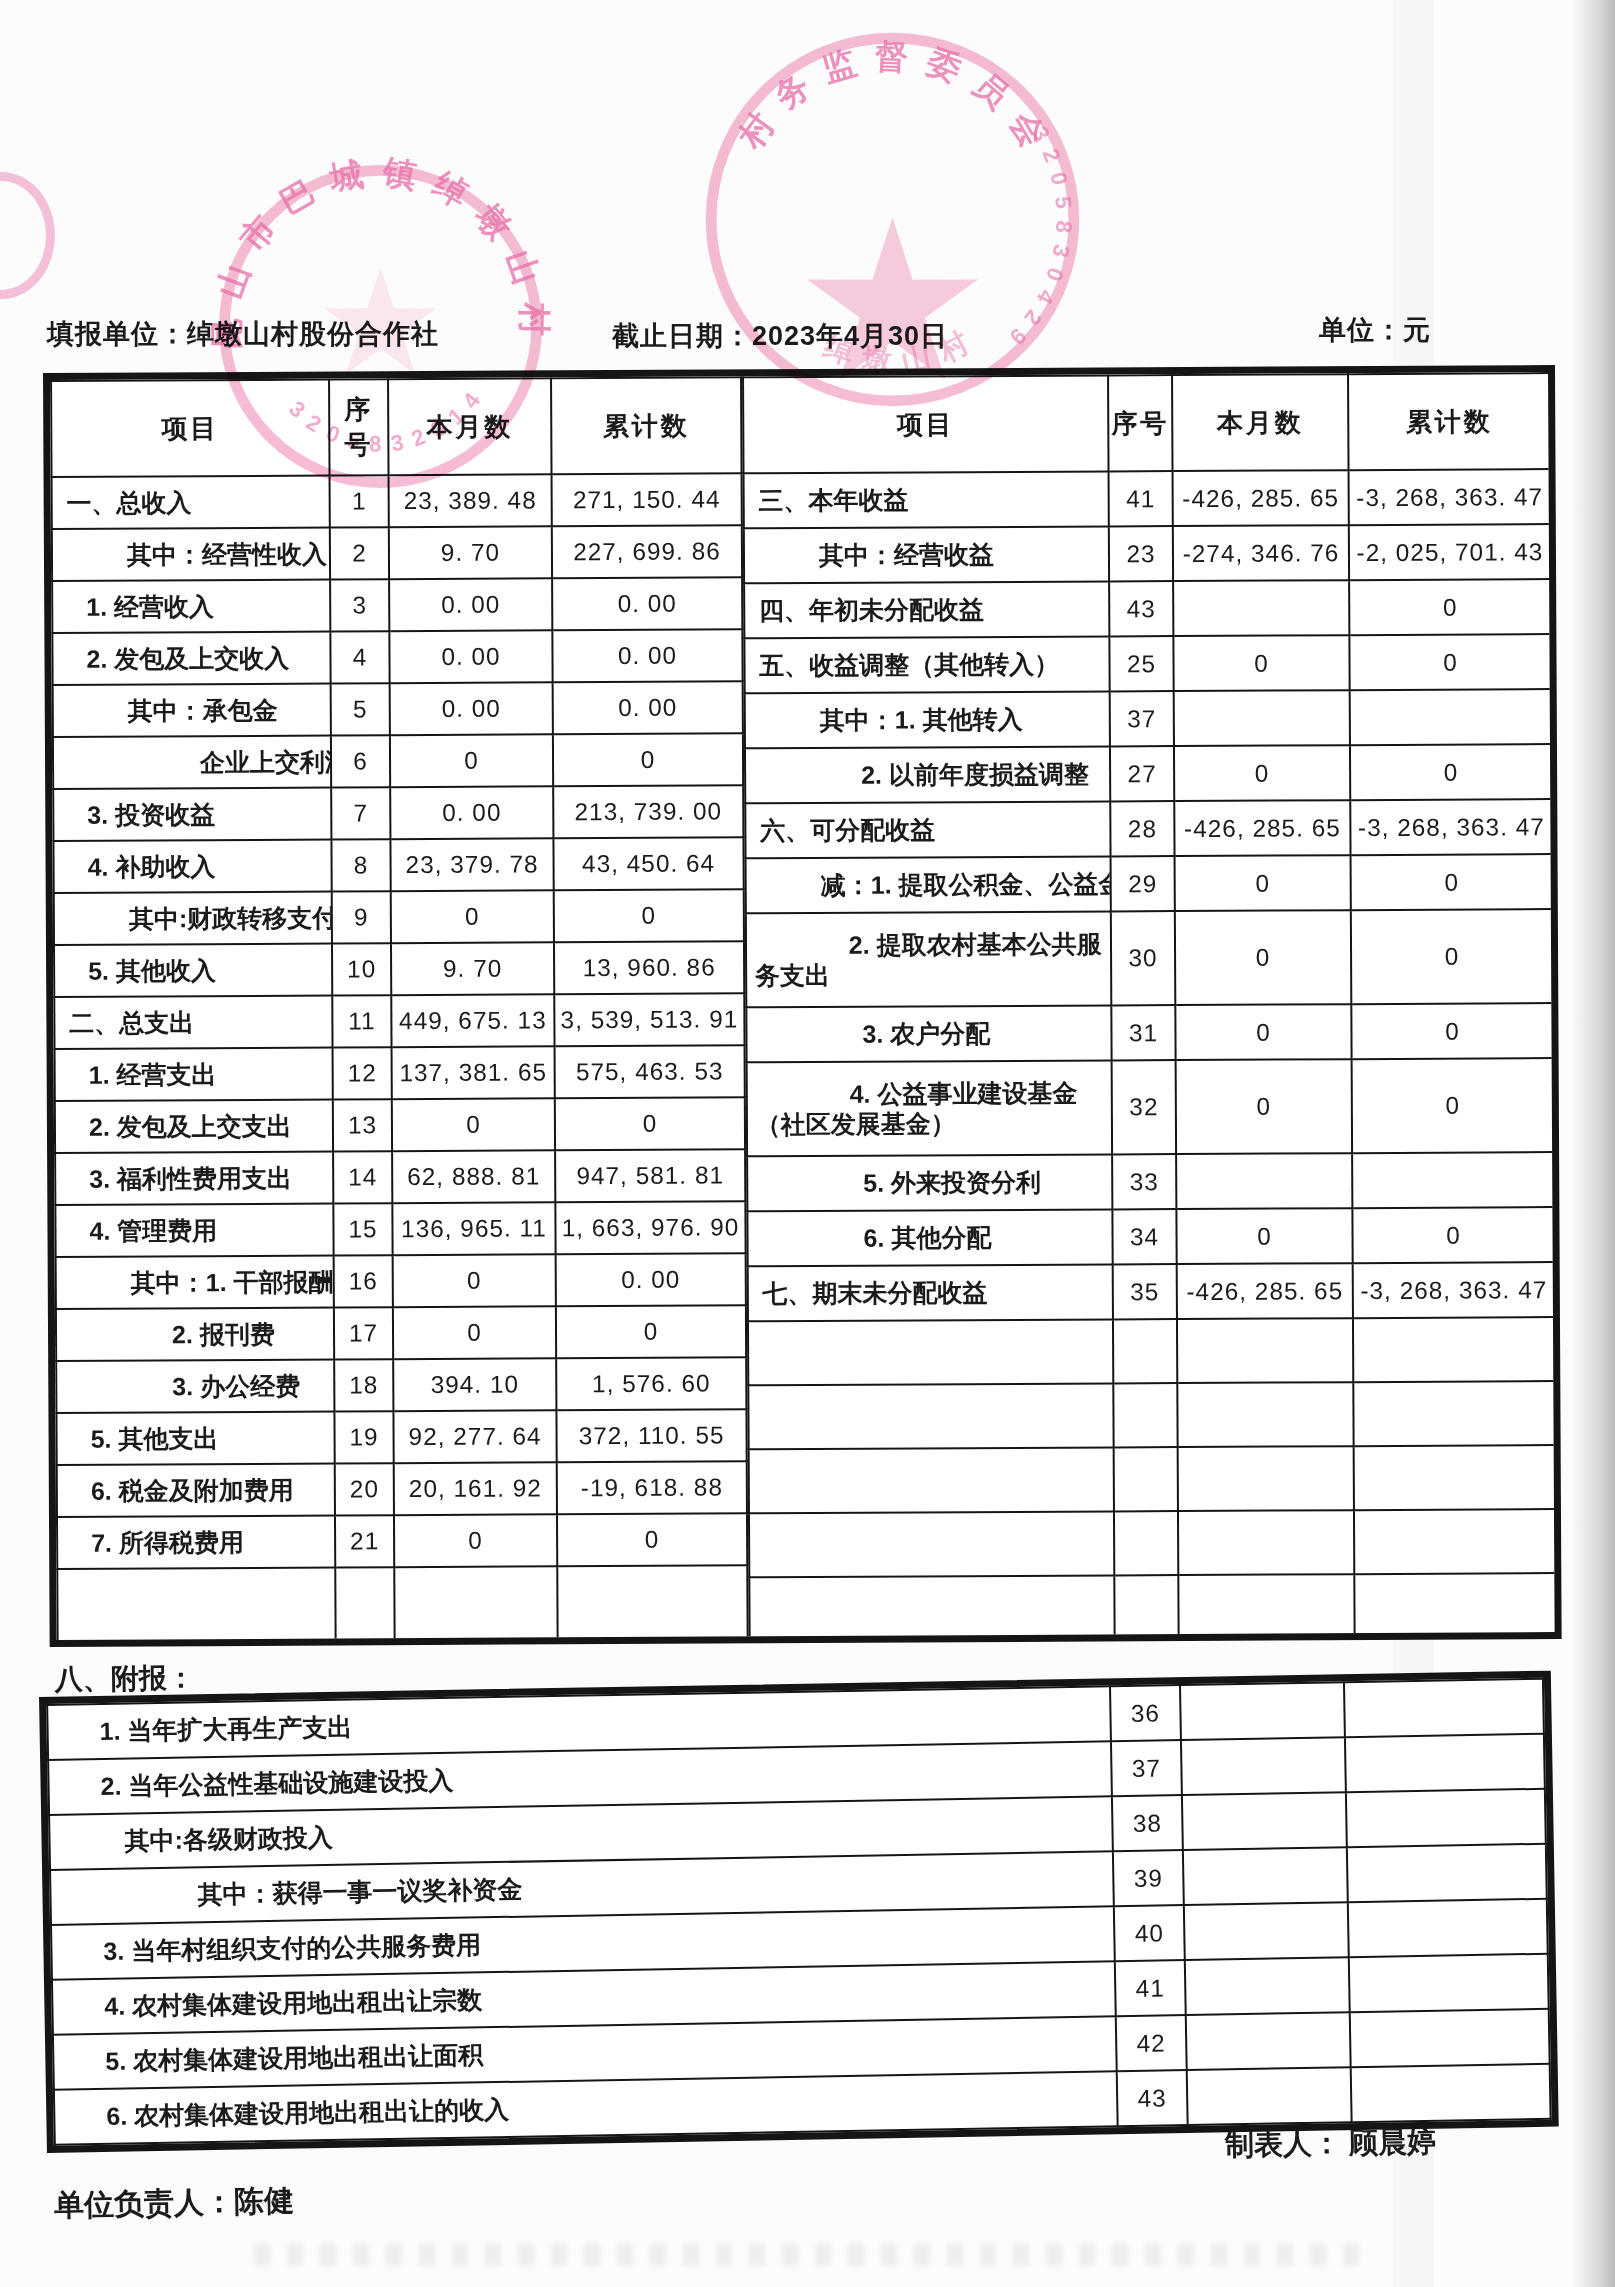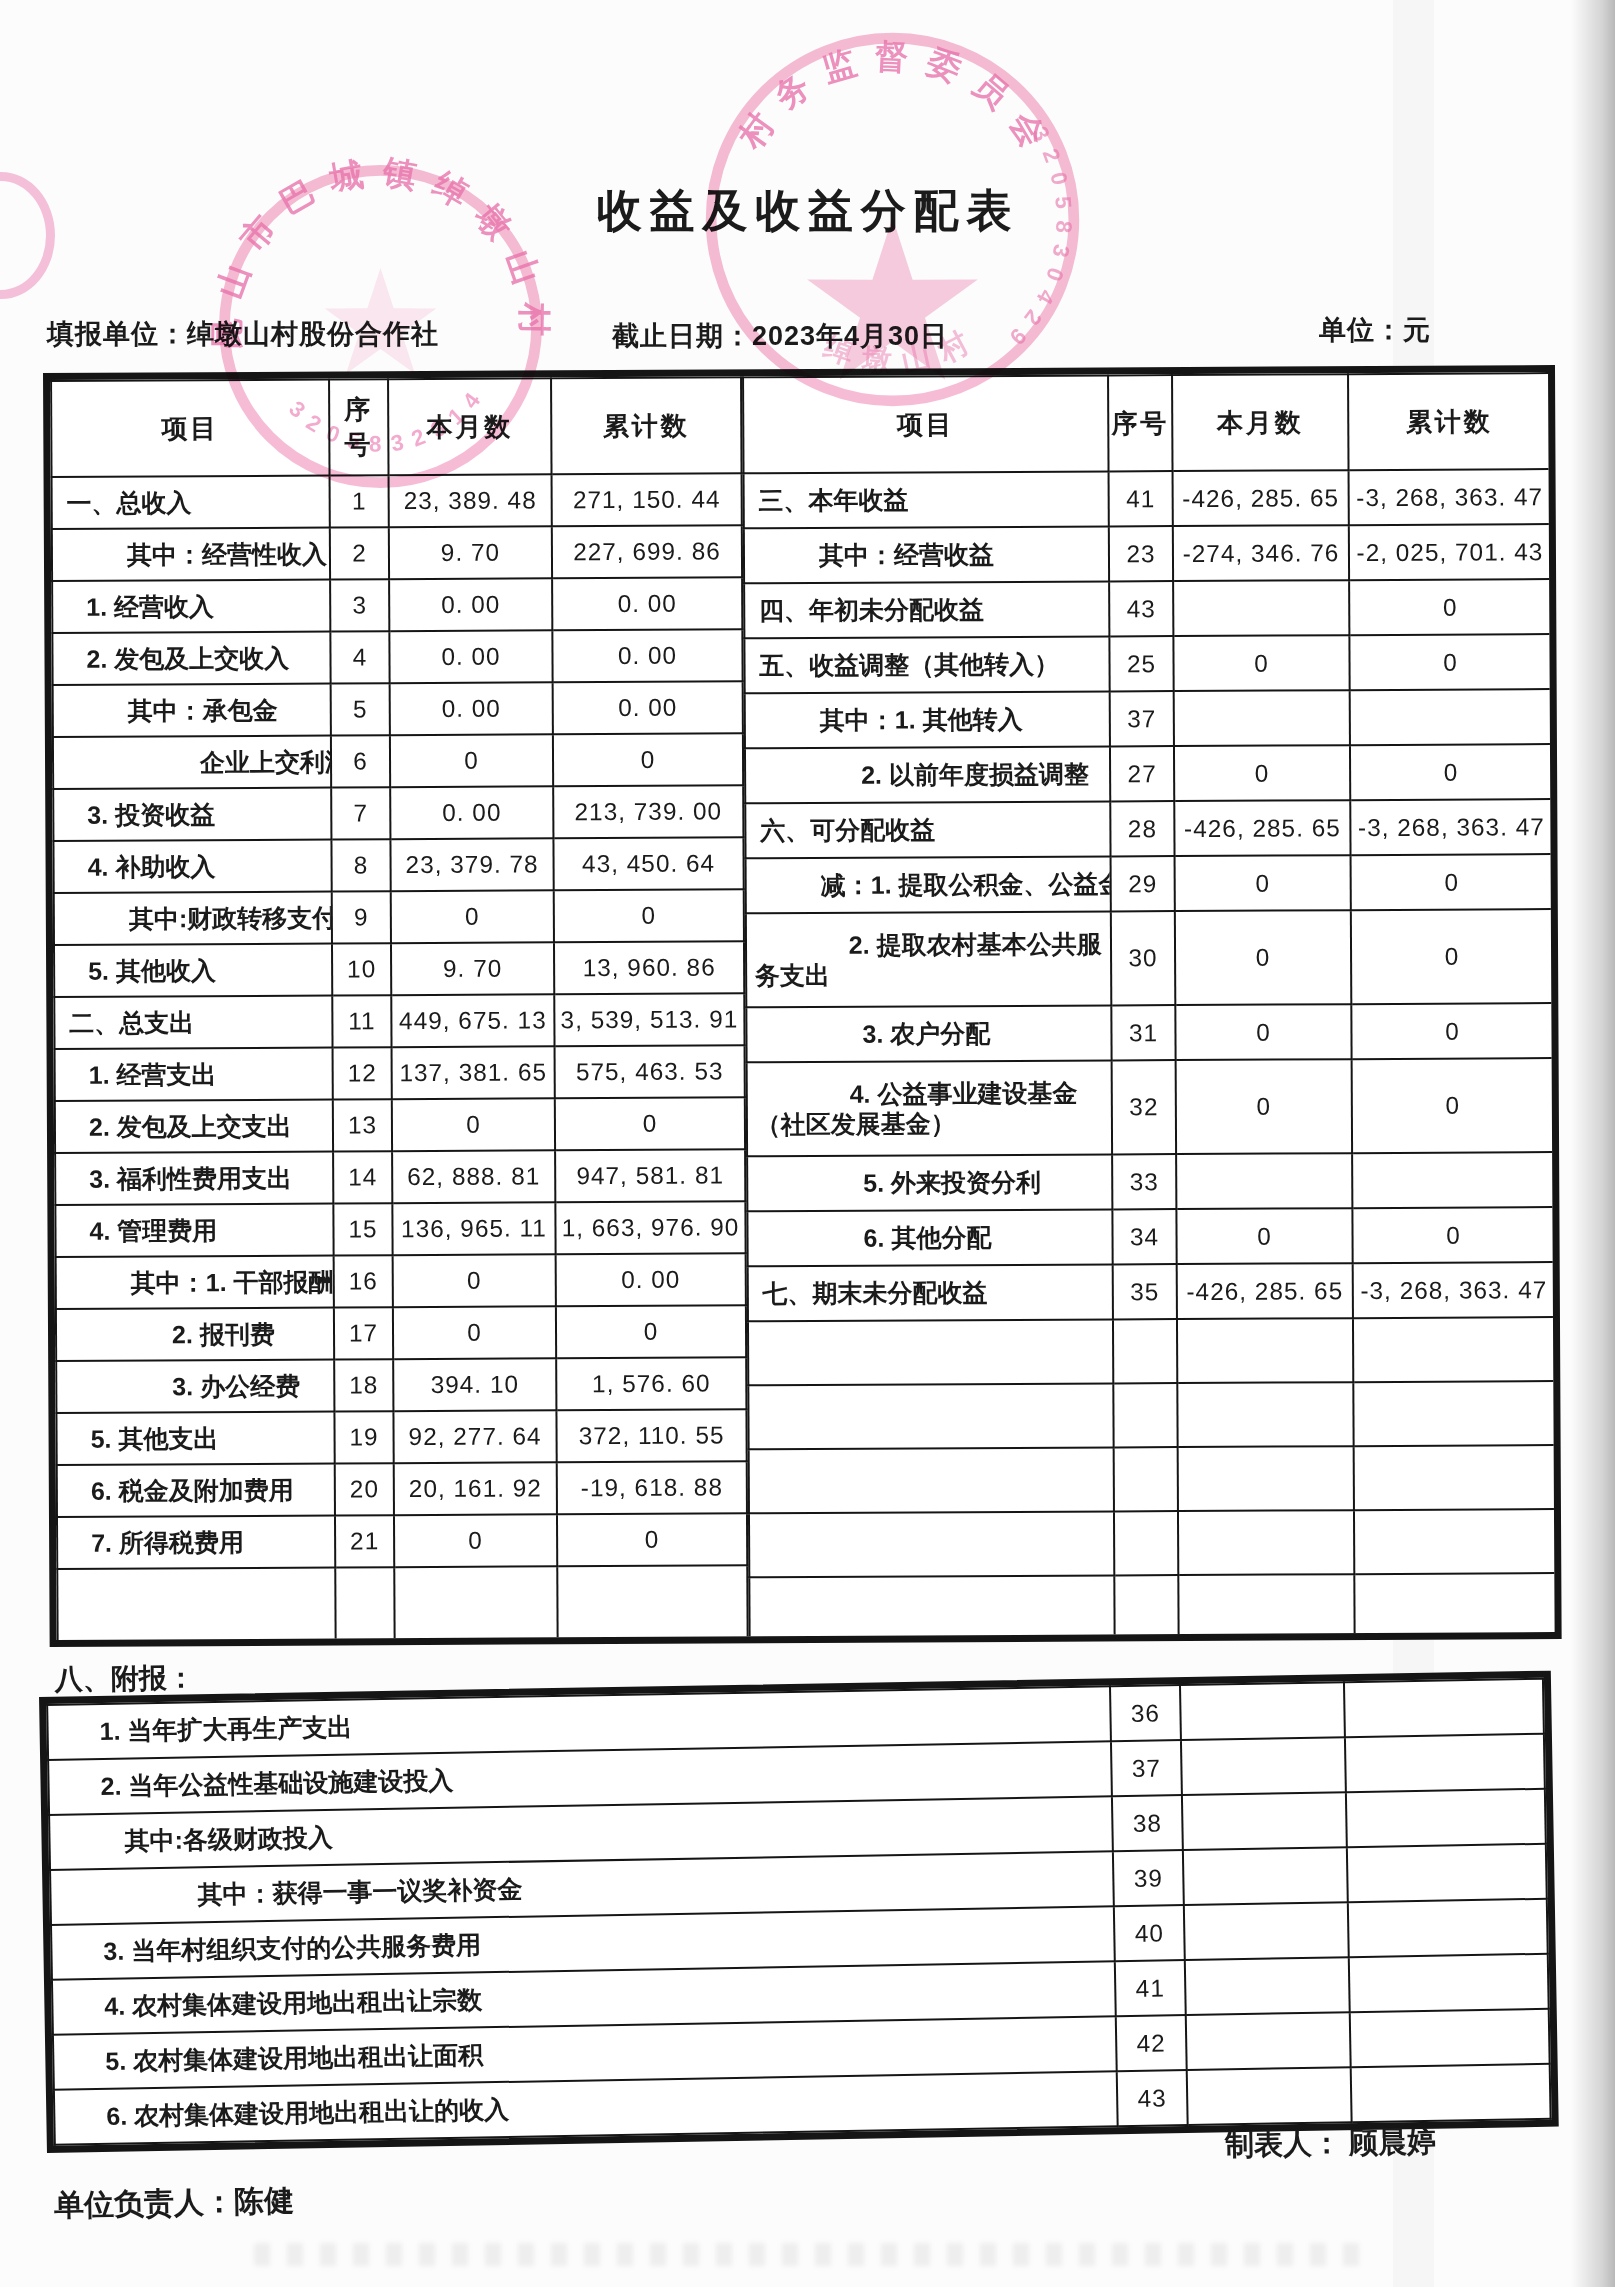--- a/index.html
+++ b/index.html
@@ -106,7 +106,6 @@
   <div class="scan-stripe"></div>
   <div class="stamp-frag"></div>
 
-  <h1 class="page-title">收益及收益分配表</h1>
 
   <div class="info-row">
     <span class="info-unit">填报单位：绰墩山村股份合作社</span>

